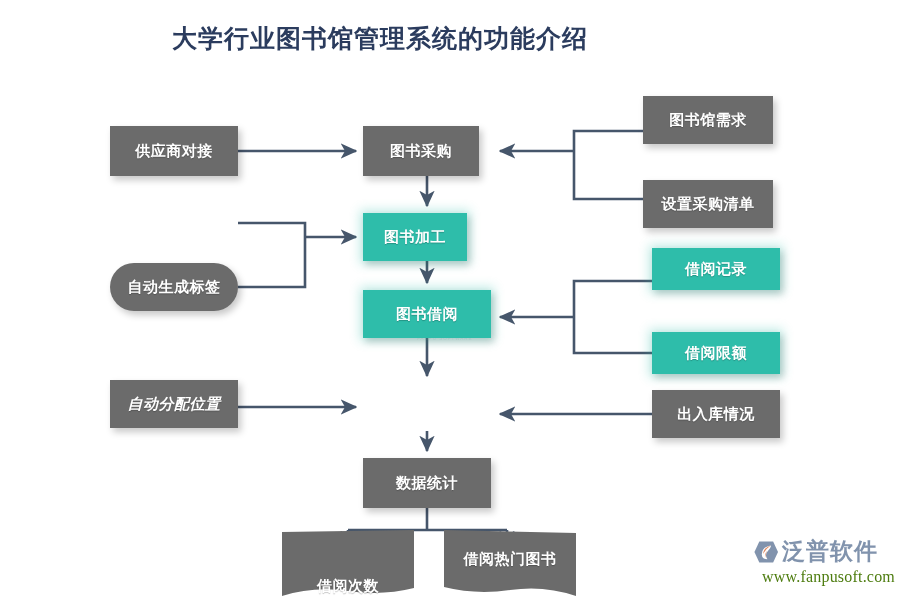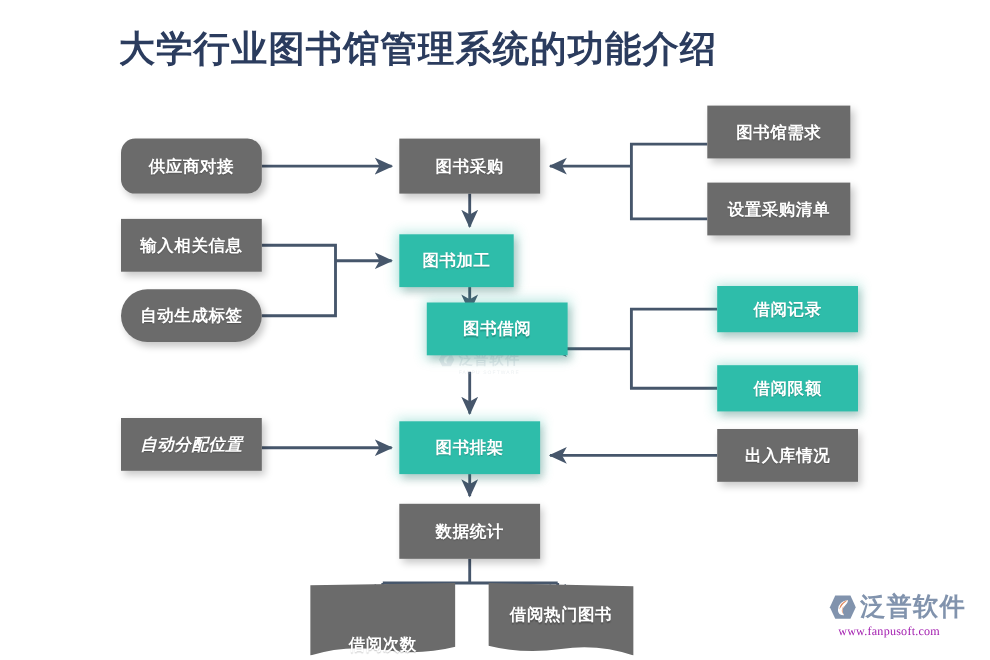--- a/index.html
+++ b/index.html
@@ -19,7 +19,7 @@
     position: absolute;
     top: 22px; left: 0; width: 760px;
     text-align: center;
-    font-size: 33px;
+    font-size: 25px;
     font-weight: bold;
     color: #2b3c5e;
     letter-spacing: 1px;

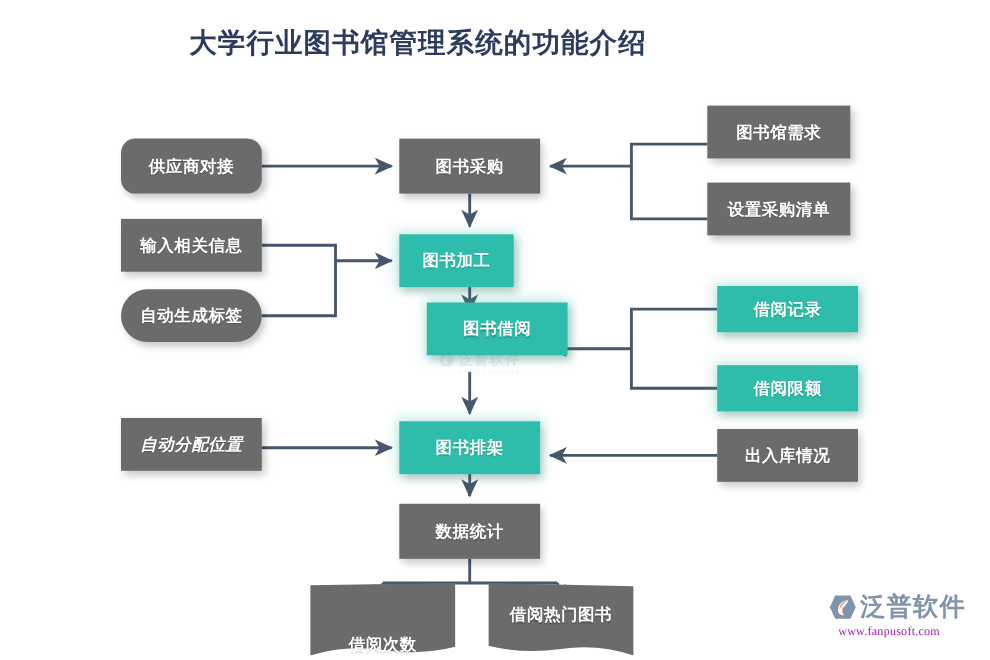--- a/index.html
+++ b/index.html
@@ -171,7 +171,7 @@
     <div class="wm-sub" style="margin-left:19px;">FANPU SOFTWARE</div>
   </div>
 
-  <div class="node gray" style="left:110px;top:126px;width:128px;height:50px;border-radius:13px;">
+  <div class="node gray" style="left:110px;top:126px;width:128px;height:50px;">
     <span>供应商对接</span>
   </div>
 

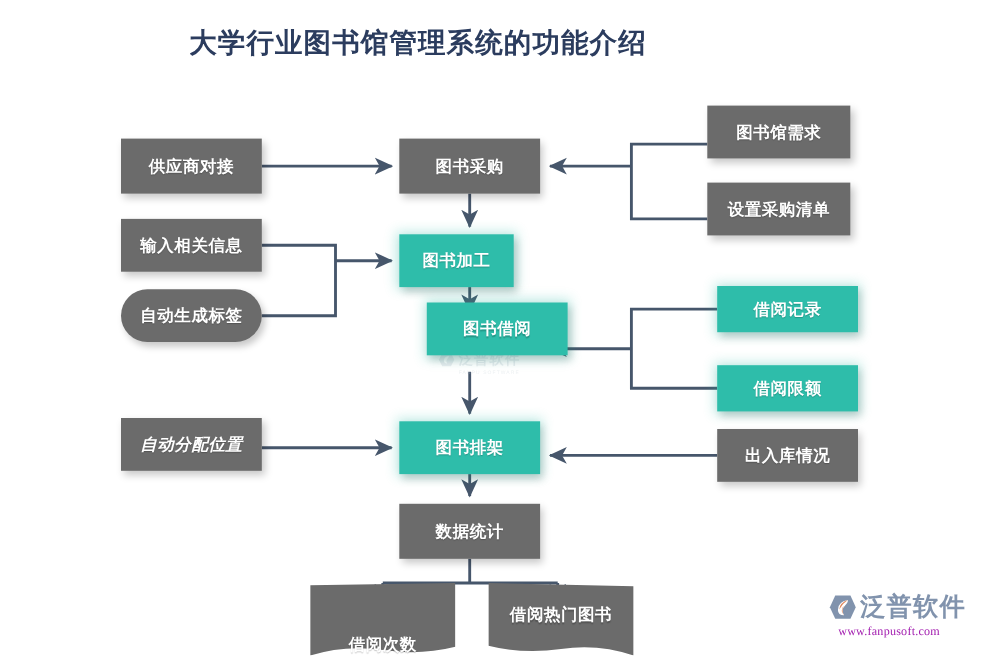--- a/index.html
+++ b/index.html
@@ -175,7 +175,7 @@
     <span>供应商对接</span>
   </div>
 
-  <div class="node gray" style="left:363px;top:126px;width:128px;height:50px;align-items:center;">
+  <div class="node gray" style="left:363px;top:126px;width:116px;height:50px;align-items:center;">
     <span>图书采购</span>
   </div>
 

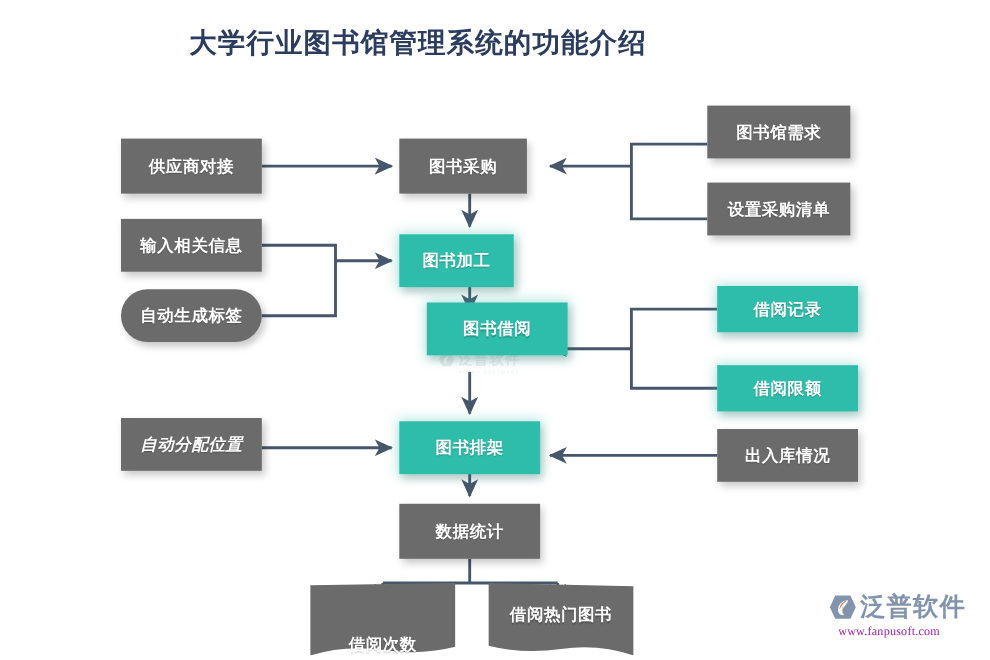--- a/index.html
+++ b/index.html
@@ -183,7 +183,7 @@
     <span>图书馆需求</span>
   </div>
 
-  <div class="node gray" style="left:643px;top:166px;width:130px;height:48px;">
+  <div class="node gray" style="left:643px;top:180px;width:130px;height:48px;">
     <span>设置采购清单</span>
   </div>
 

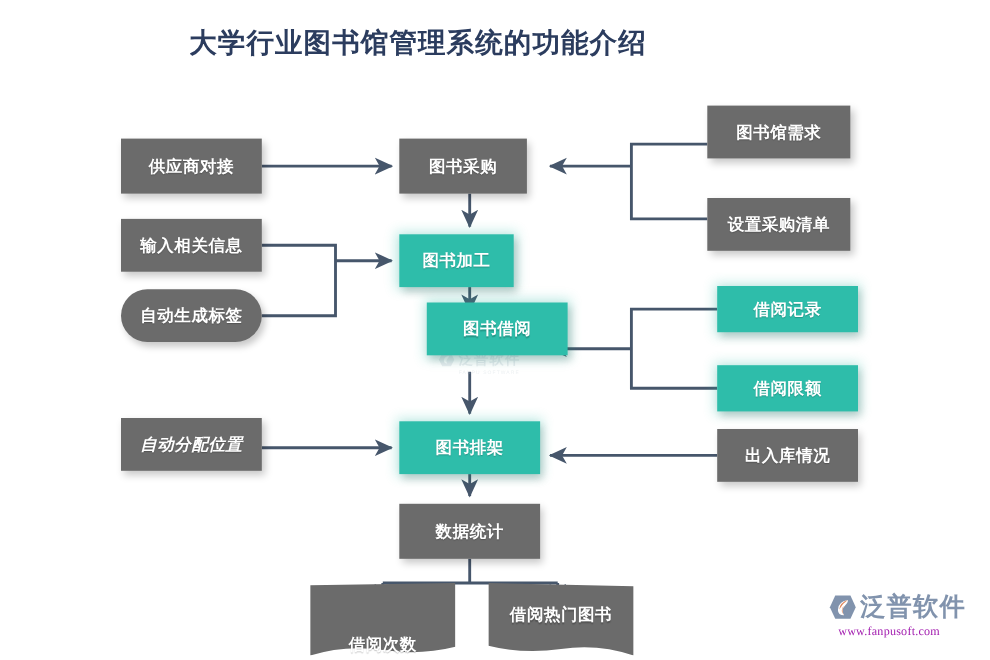--- a/index.html
+++ b/index.html
@@ -187,9 +187,6 @@
     <span>设置采购清单</span>
   </div>
 
-  <div class="node gray" style="left:110px;top:199px;width:128px;height:48px;">
-    <span>输入相关信息</span>
-  </div>
 
   <div class="node gray" style="left:110px;top:263px;width:128px;height:48px;border-radius:24px;">
     <span>自动生成标签</span>

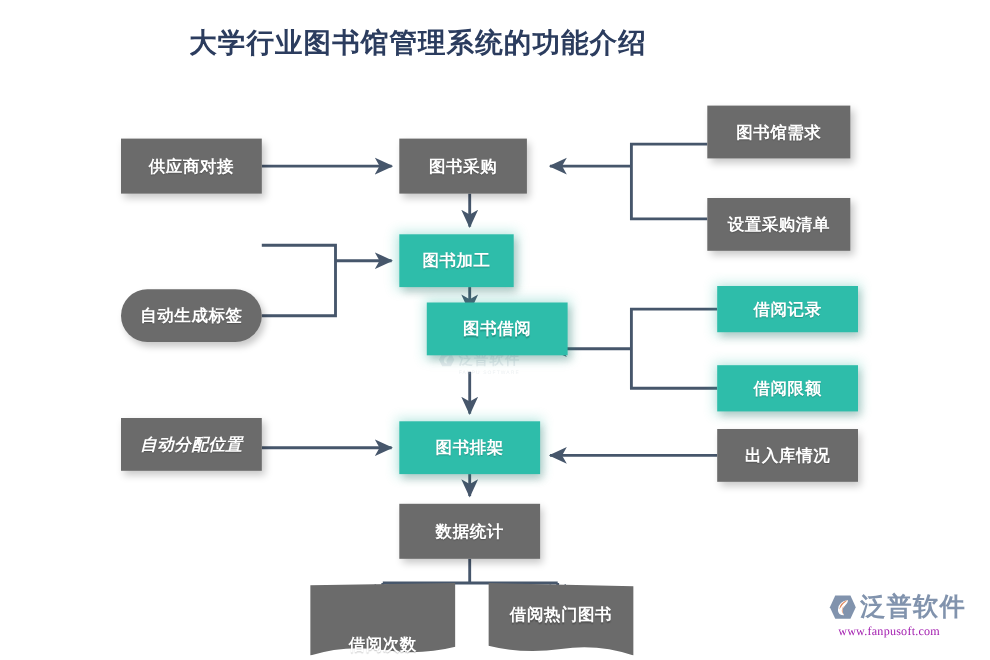--- a/index.html
+++ b/index.html
@@ -200,7 +200,7 @@
     <span>图书借阅</span>
   </div>
 
-  <div class="node teal" style="left:652px;top:260px;width:128px;height:42px;">
+  <div class="node teal" style="left:652px;top:248px;width:128px;height:42px;">
     <span>借阅记录</span>
   </div>
 

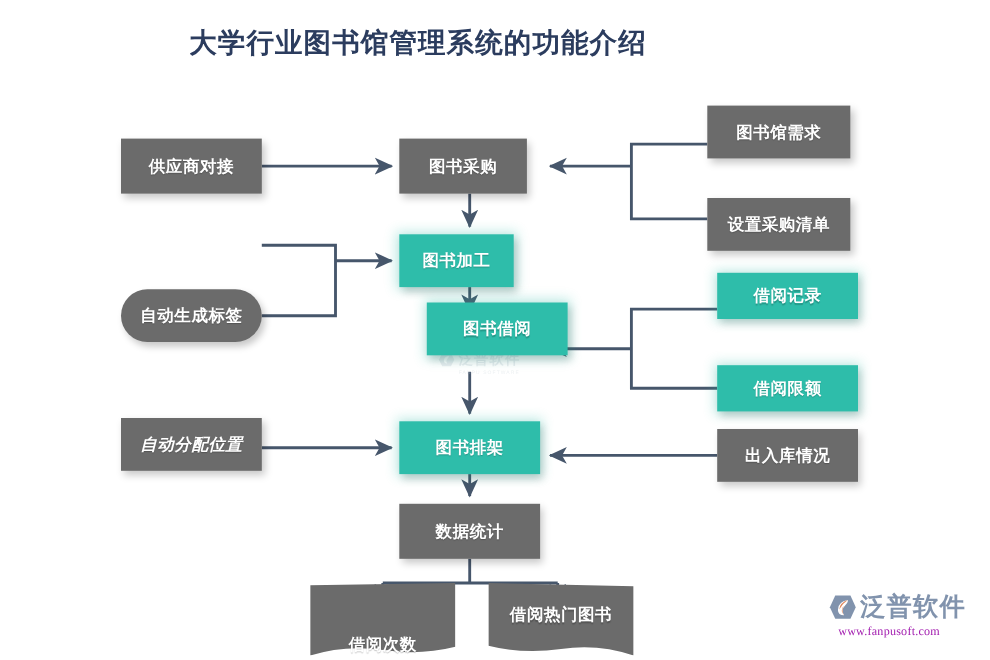--- a/index.html
+++ b/index.html
@@ -196,7 +196,7 @@
     <span>图书加工</span>
   </div>
 
-  <div class="node teal" style="left:363px;top:275px;width:128px;height:48px;margin-left:25px;">
+  <div class="node teal" style="left:363px;top:290px;width:128px;height:48px;">
     <span>图书借阅</span>
   </div>
 

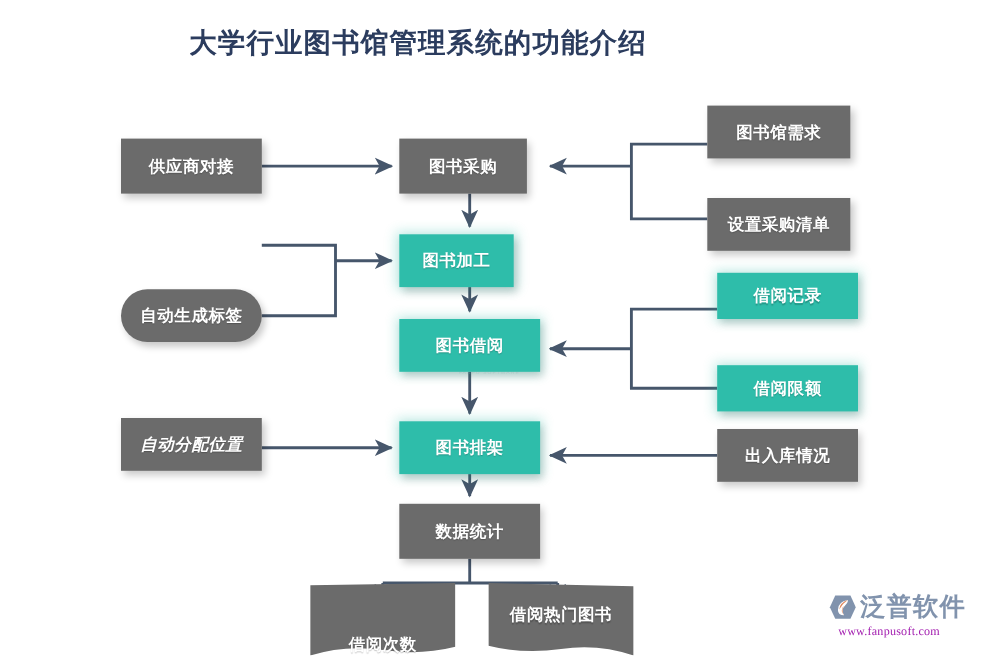--- a/index.html
+++ b/index.html
@@ -212,9 +212,6 @@
     <span>自动分配位置</span>
   </div>
 
-  <div class="node teal" style="left:363px;top:383px;width:128px;height:48px;">
-    <span>图书排架</span>
-  </div>
 
   <div class="node gray" style="left:363px;top:458px;width:128px;height:50px;">
     <span>数据统计</span>

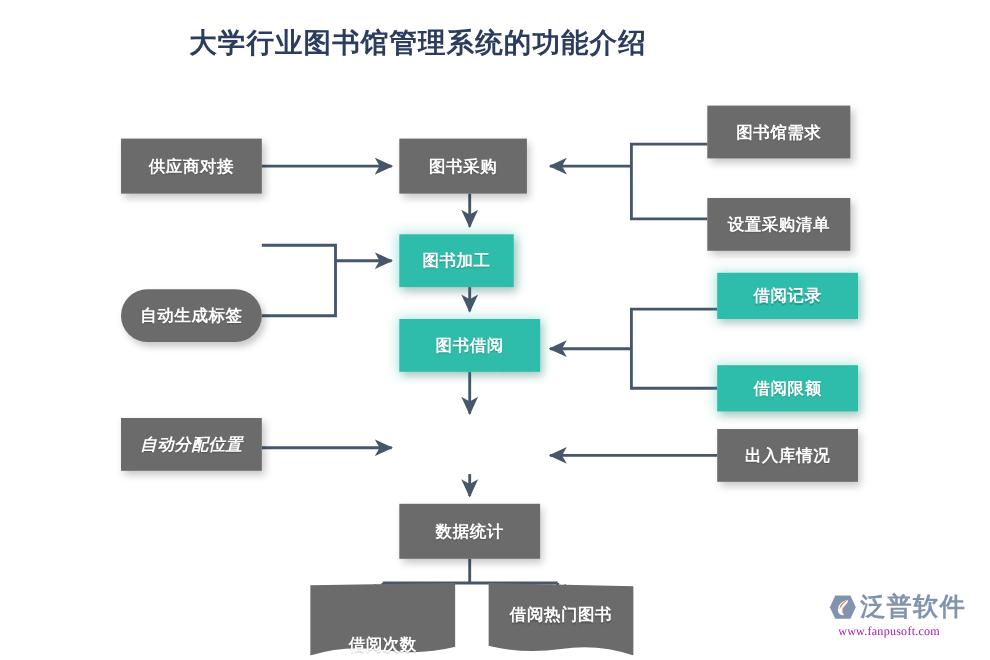--- a/index.html
+++ b/index.html
@@ -109,8 +109,8 @@
   #logo .logo-url {
     margin-left: 10px;
     margin-top: 1px;
-    font-size: 11px;
-    color: #a21caf;
+    font-size: 16px;
+    color: #4d7c0f;
     font-family: "Liberation Serif", "DejaVu Serif", serif;
     letter-spacing: 0.2px;
   }

